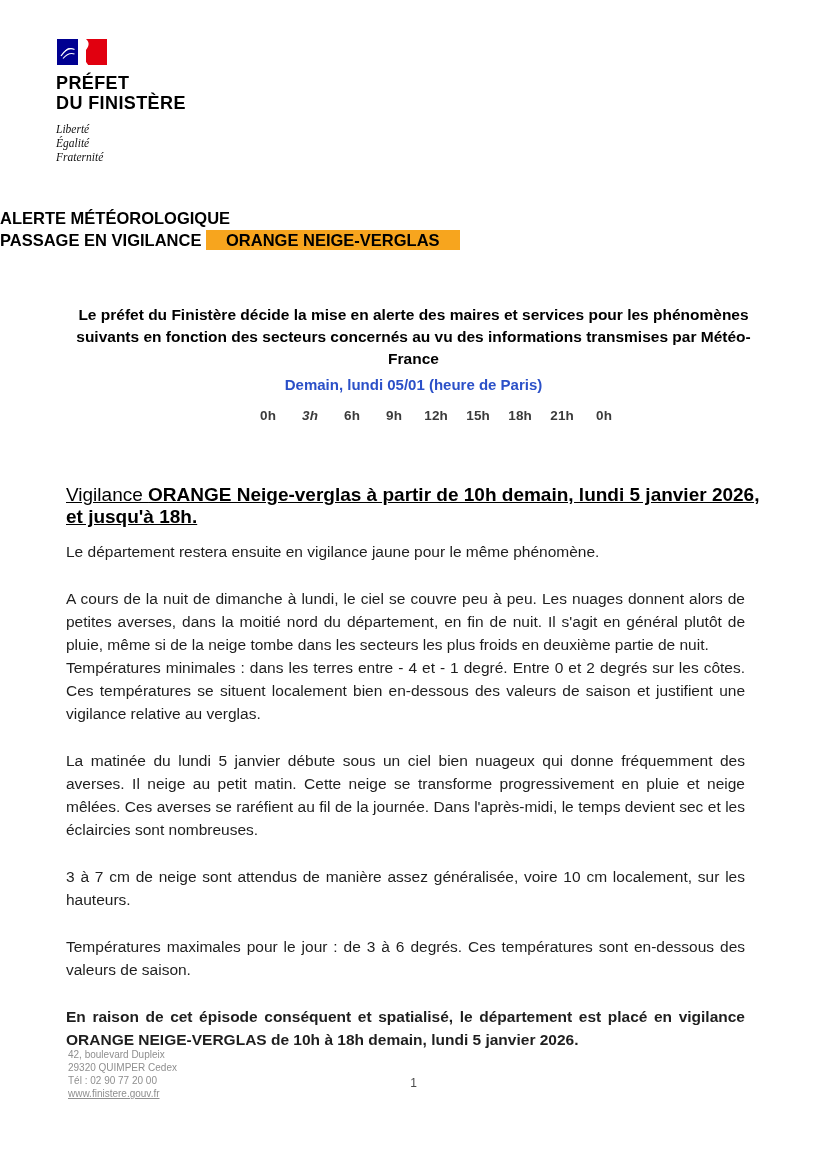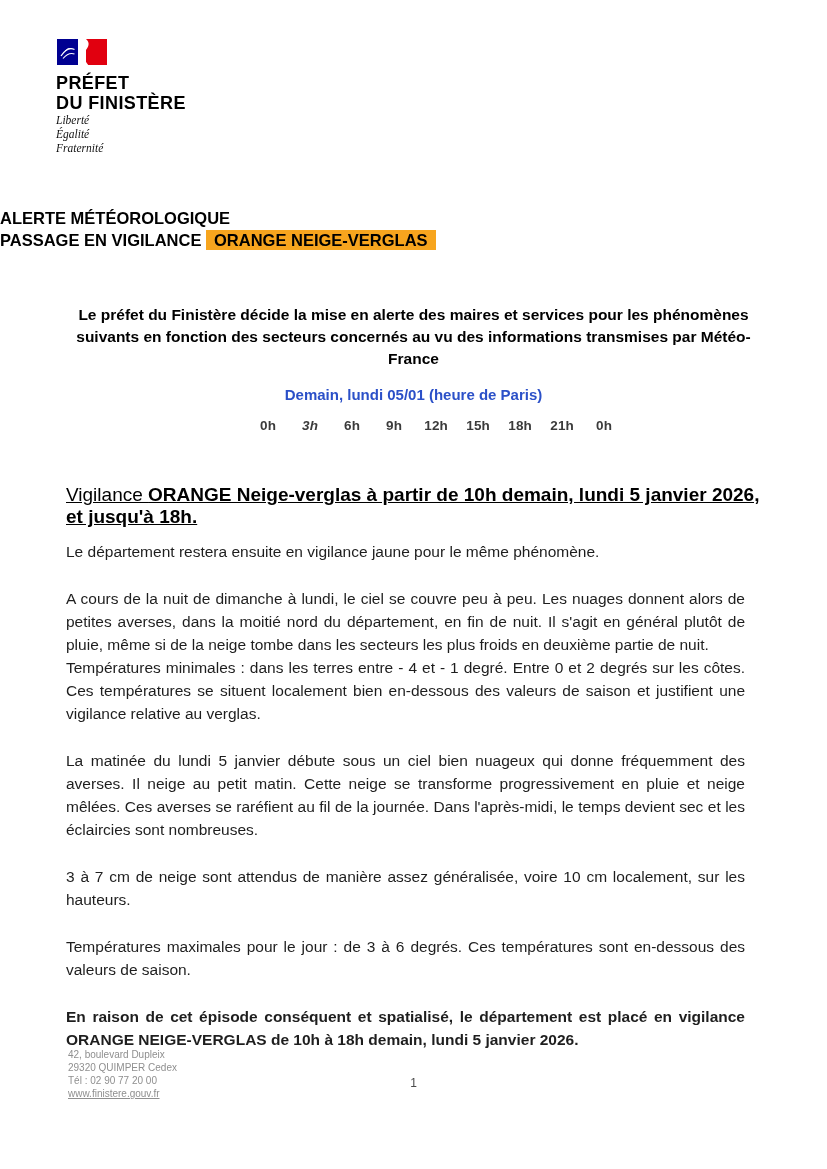--- a/index.html
+++ b/index.html
@@ -21,7 +21,7 @@
   .logo{position:absolute;top:38px;left:56px;}
   .flag{display:block;}
   .agency{margin-top:5px;font-weight:700;font-size:18px;line-height:20px;letter-spacing:.4px;color:#000;}
-  .motto{font-family:"Liberation Serif","DejaVu Serif",serif;font-style:italic;font-size:11.5px;line-height:14px;color:#111;}
+  .motto{margin-top:9px;font-family:"Liberation Serif","DejaVu Serif",serif;font-style:italic;font-size:11.5px;line-height:14px;color:#111;}
 
   
   .title-block{position:absolute;top:207px;left:0;width:100%;font-weight:700;font-size:16.5px;line-height:22px;color:#000;}

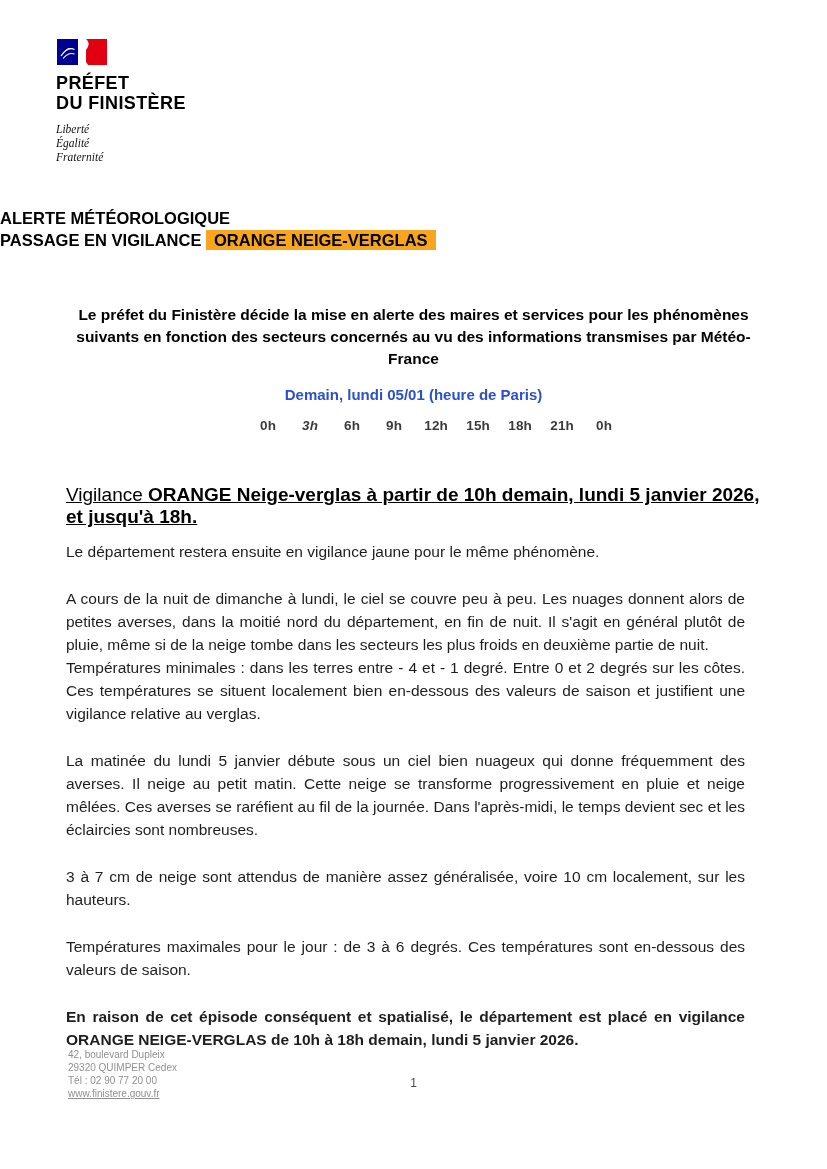--- a/index.html
+++ b/index.html
@@ -25,7 +25,7 @@
 
   
   .title-block{position:absolute;top:207px;left:0;width:100%;font-weight:700;font-size:16.5px;line-height:22px;color:#000;}
-  .hl{background:var(--hl-orange);padding:1px 8px;}
+  .hl{background:var(--hl-orange);padding:1px 20px;}
 
   
   .intro{position:absolute;top:304px;left:66px;width:695px;text-align:center;font-weight:700;font-size:15.5px;line-height:22px;color:#000;}

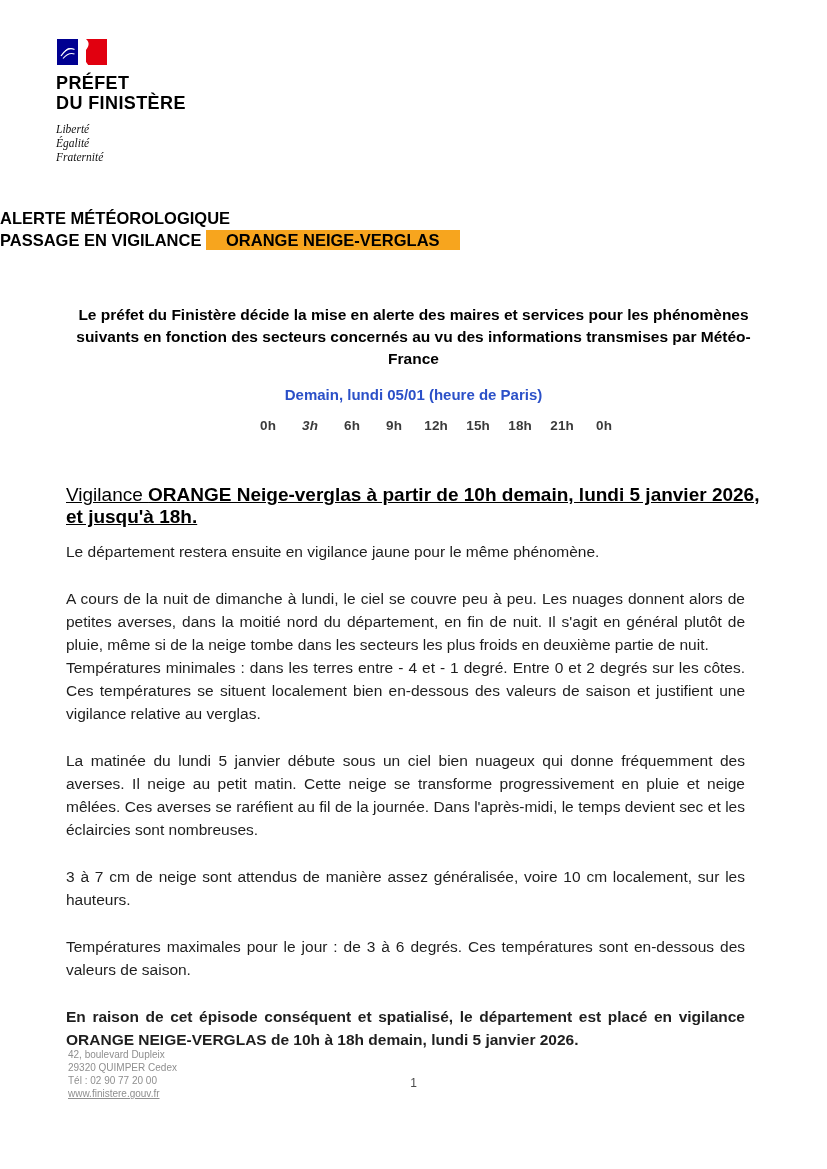--- a/index.html
+++ b/index.html
@@ -31,7 +31,7 @@
   .intro{position:absolute;top:304px;left:66px;width:695px;text-align:center;font-weight:700;font-size:15.5px;line-height:22px;color:#000;}
 
   
-  .chart{position:absolute;top:386px;left:66px;width:695px;}
+  .chart{position:absolute;top:376px;left:66px;width:695px;}
   .chart-heading{text-align:center;color:var(--heading-blue);font-weight:700;font-size:15px;}
   .tick-row{position:relative;height:17px;margin-top:15px;}
   .tick{position:absolute;top:0;transform:translateX(-50%);font-size:13.5px;font-weight:600;color:#3b3b3b;}

